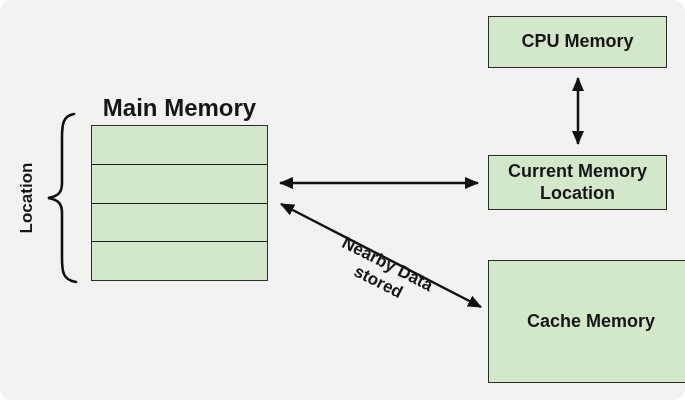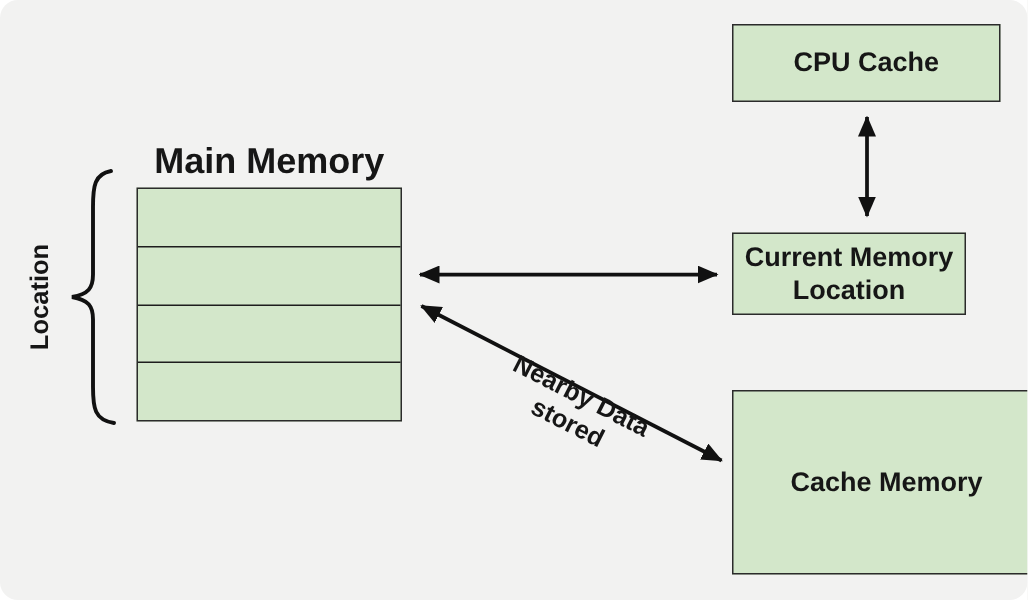--- a/index.html
+++ b/index.html
@@ -97,7 +97,7 @@
   <div class="diagram-label location-label">Location</div>
 
   <div class="node cpu-access">
-    <span>CPU Cache</span>
+    <span>CPU Memory</span>
   </div>
 
   <div class="node current-memory">

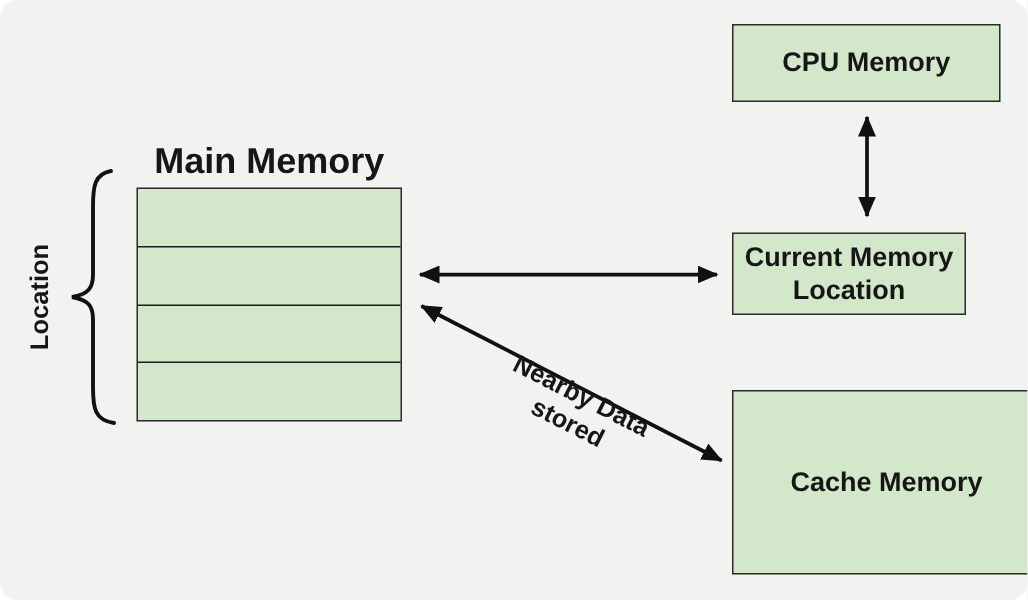--- a/index.html
+++ b/index.html
@@ -63,7 +63,7 @@
     padding:2px 6px;
   }
   .cpu-access{left:488px;top:16px;width:179px;height:52px;}
-  .current-memory{left:488px;top:155px;width:156px;height:55px;}
+  .current-memory{left:488px;top:155px;width:179px;height:55px;}
   .cache-memory{left:488px;top:260px;width:206px;height:123px;}
   .arrow-layer{
     position:absolute;left:0;top:0;

